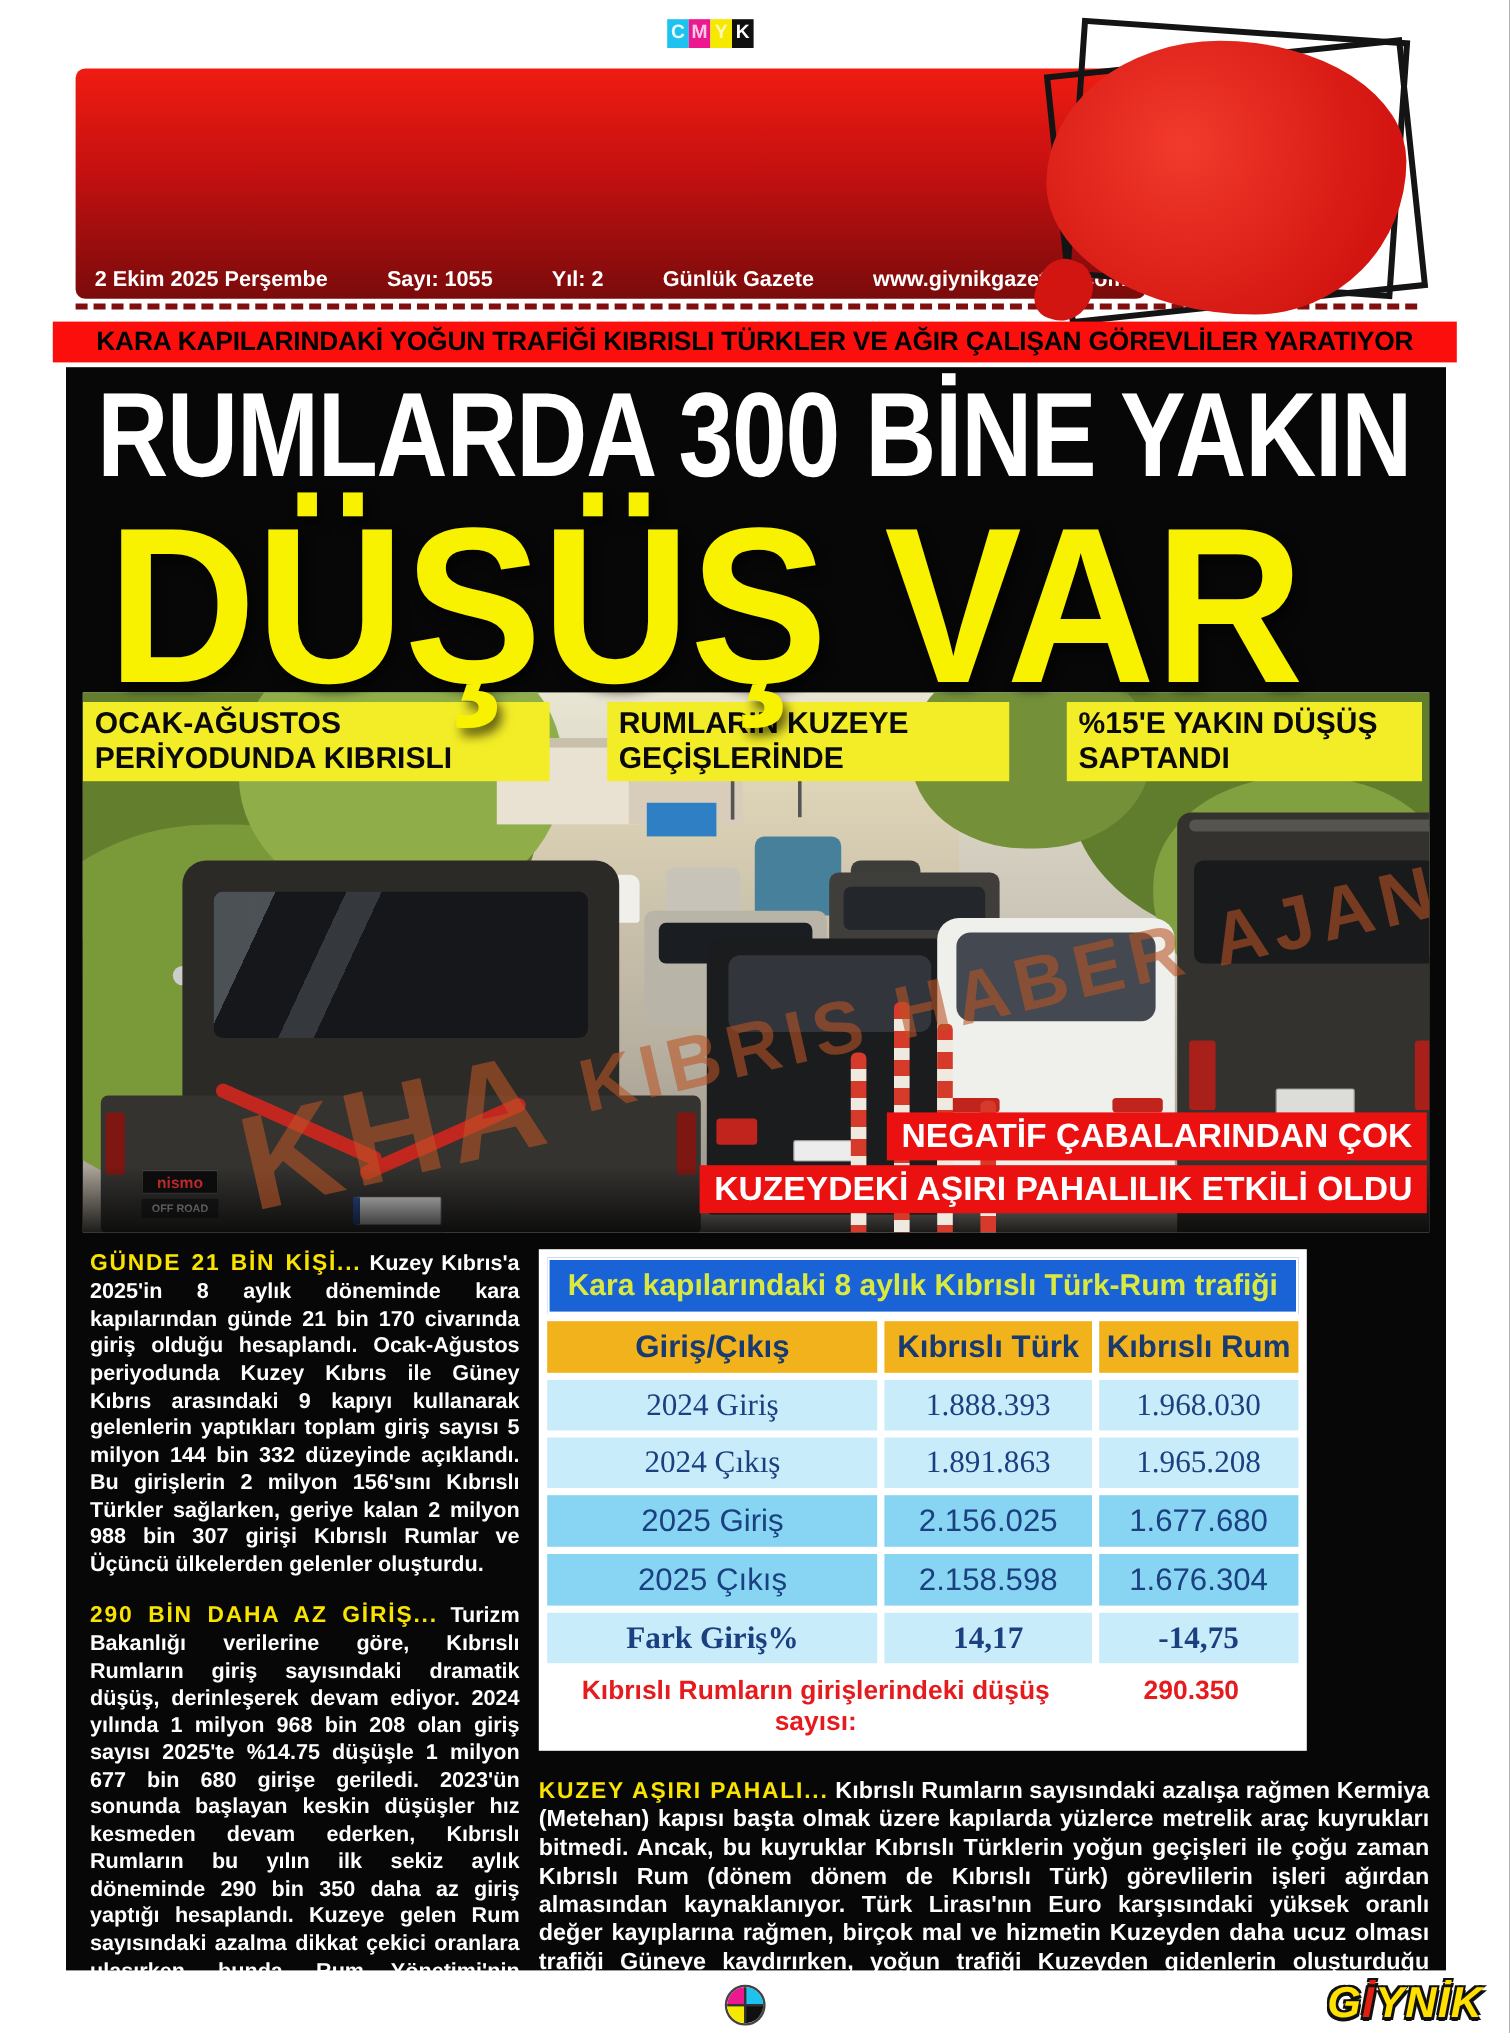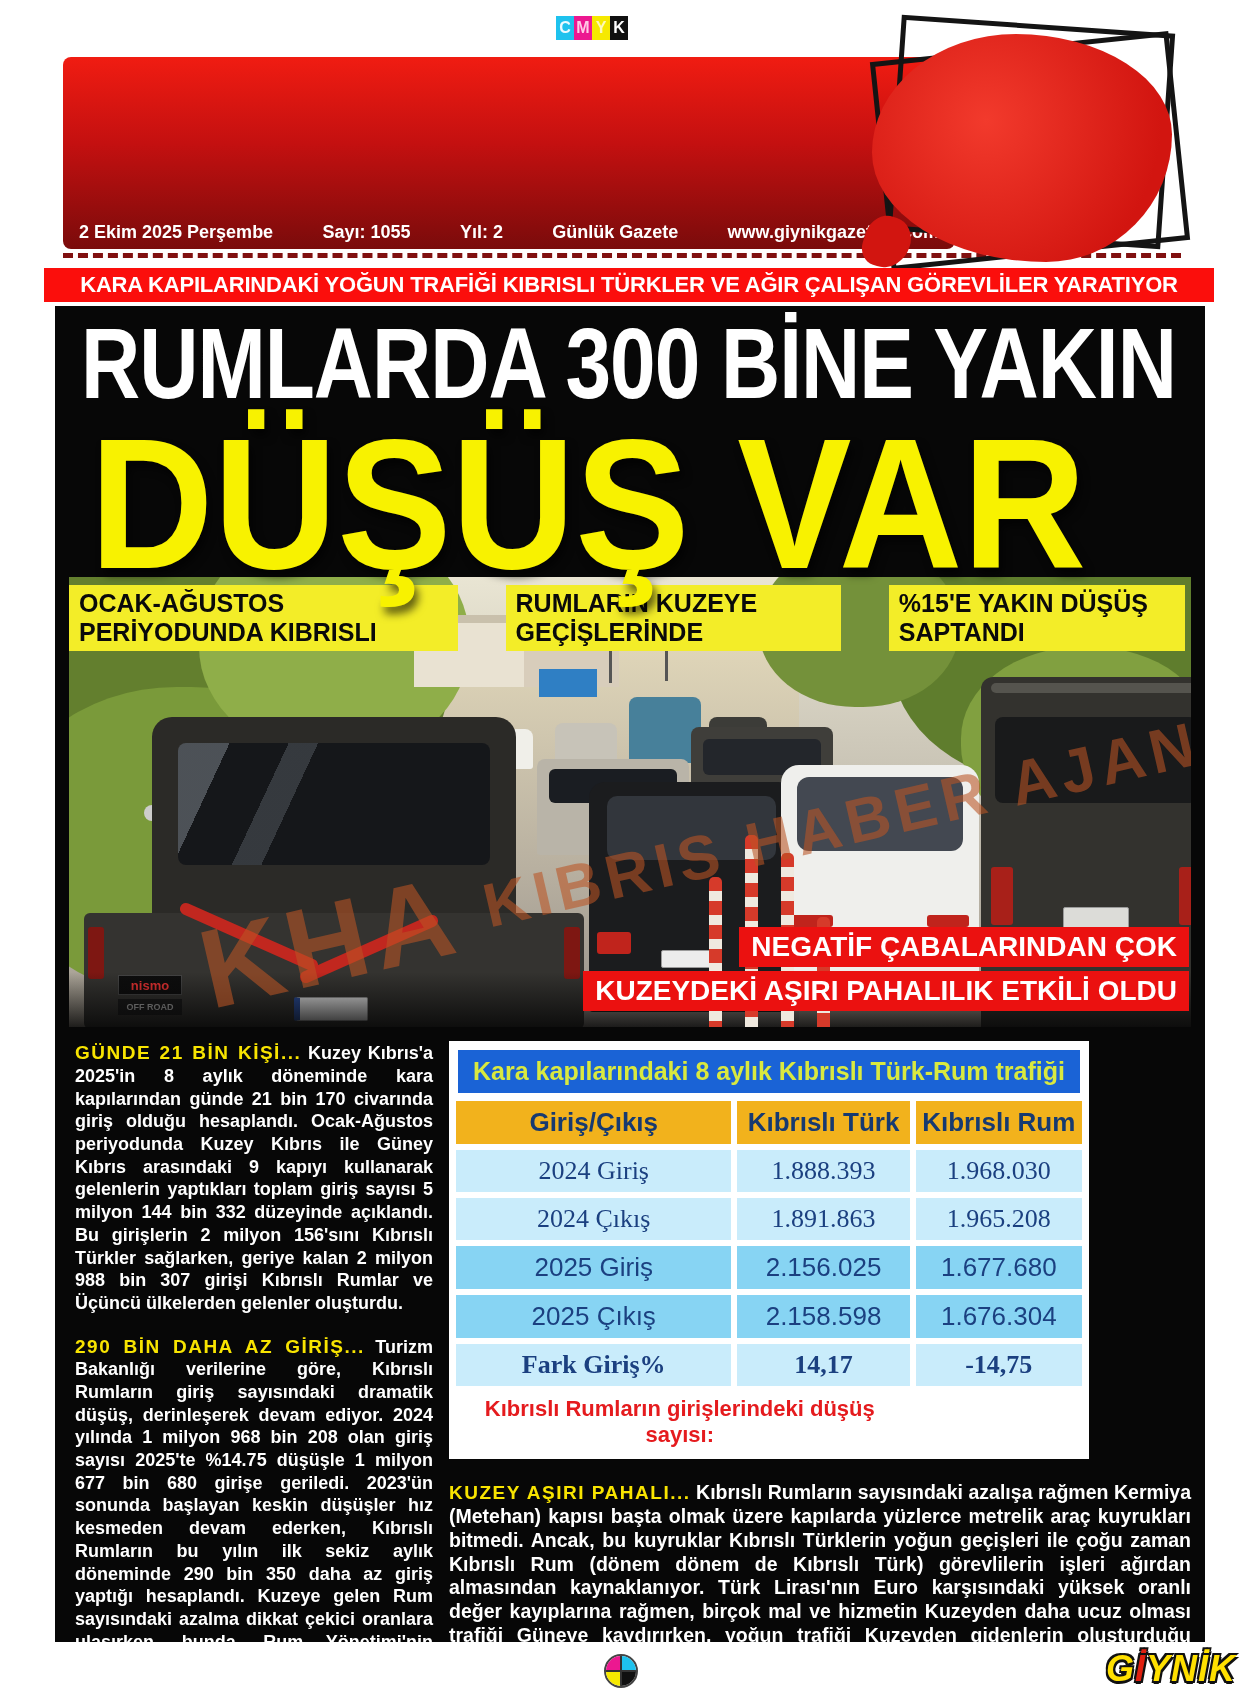--- a/index.html
+++ b/index.html
@@ -41,7 +41,7 @@
 
   
   .banner { position:absolute; left:44px; top:268px; width:1170px; height:34px; background:#fb0e0c;
-    color:#ffffff; font-weight:800; font-size:22px; line-height:34px; text-align:center; letter-spacing:-0.2px; }
+    color:#000000; font-weight:800; font-size:22px; line-height:34px; text-align:center; letter-spacing:-0.2px; }
 
   
   .main { position:absolute; left:55px; top:306px; width:1150px; height:1336px; background:#070707; padding-top:8px; }

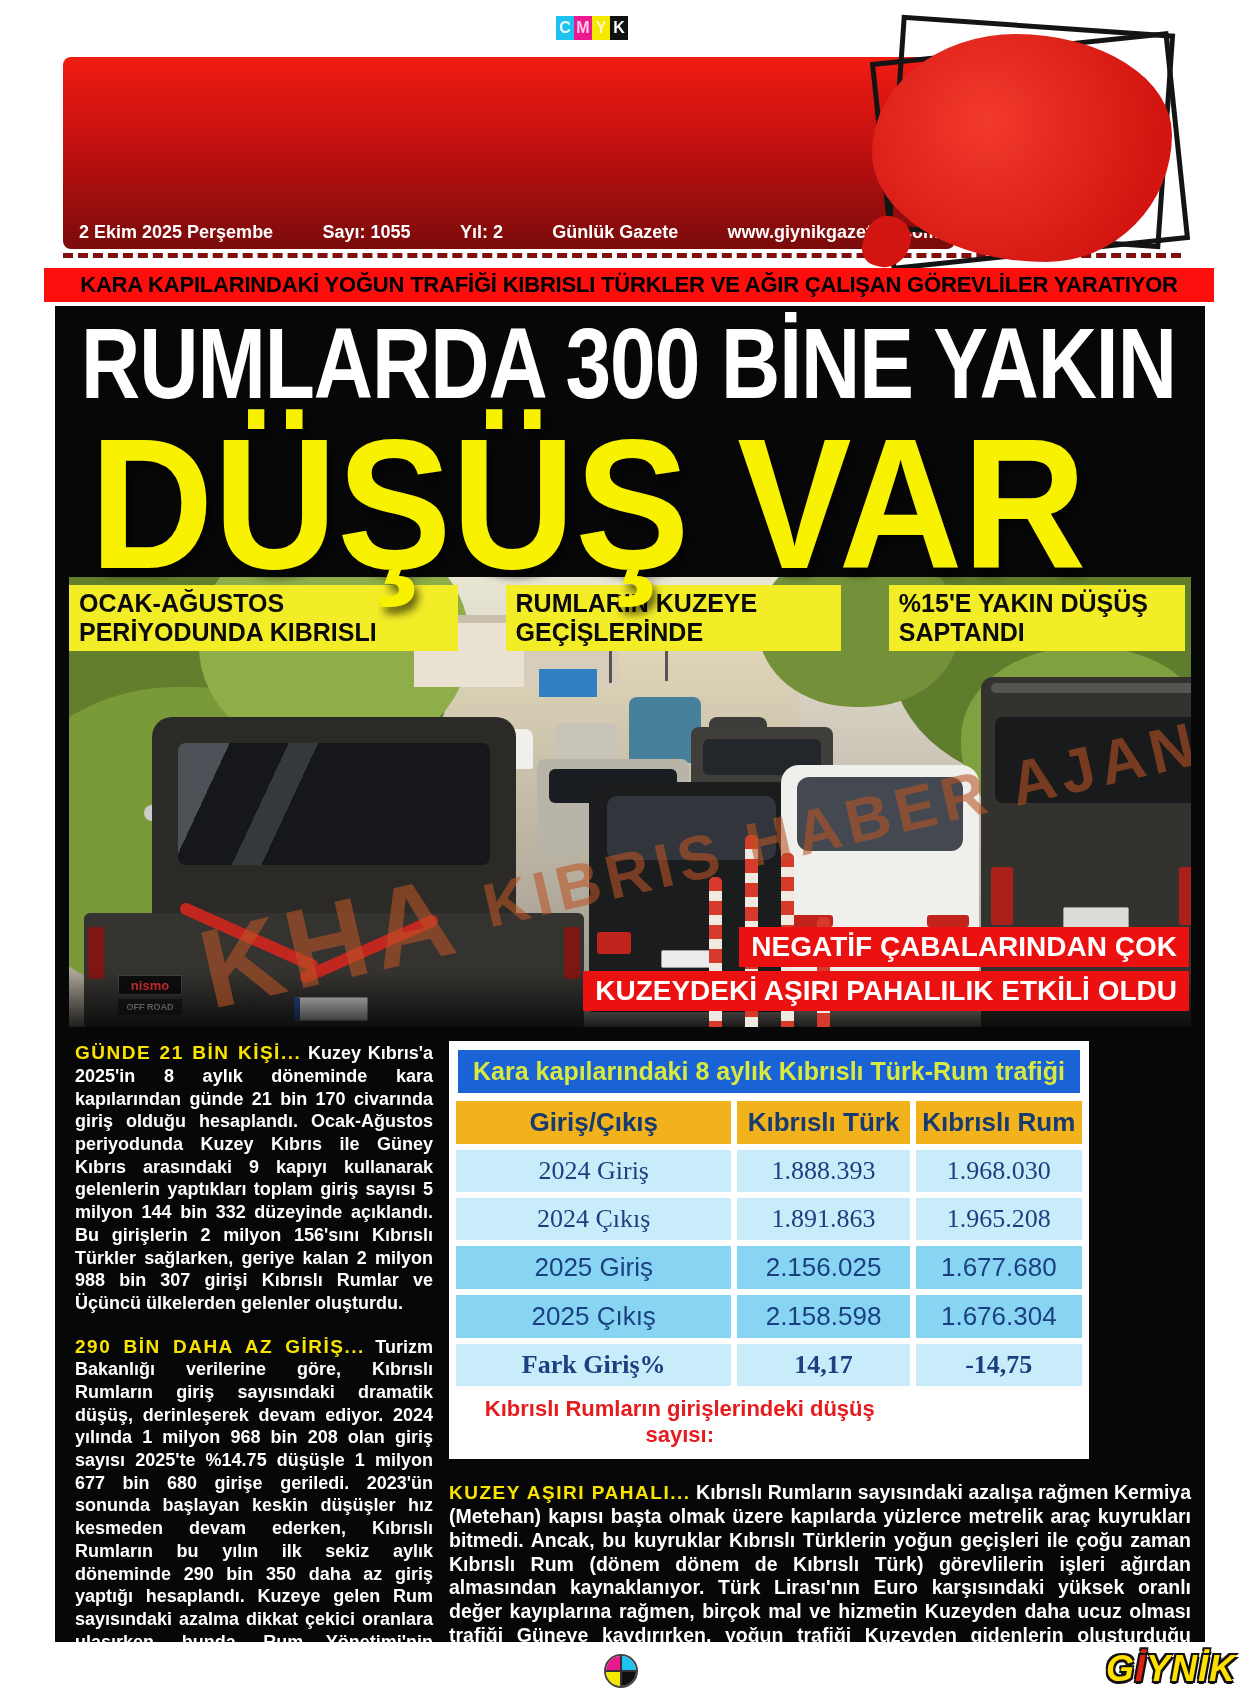--- a/index.html
+++ b/index.html
@@ -288,6 +288,7 @@
           </div>
           <div class="t-footer">
             <div>Kıbrıslı Rumların girişlerindeki düşüş sayısı:</div>
+            <div>290.350</div>
           </div>
         </div>
 

